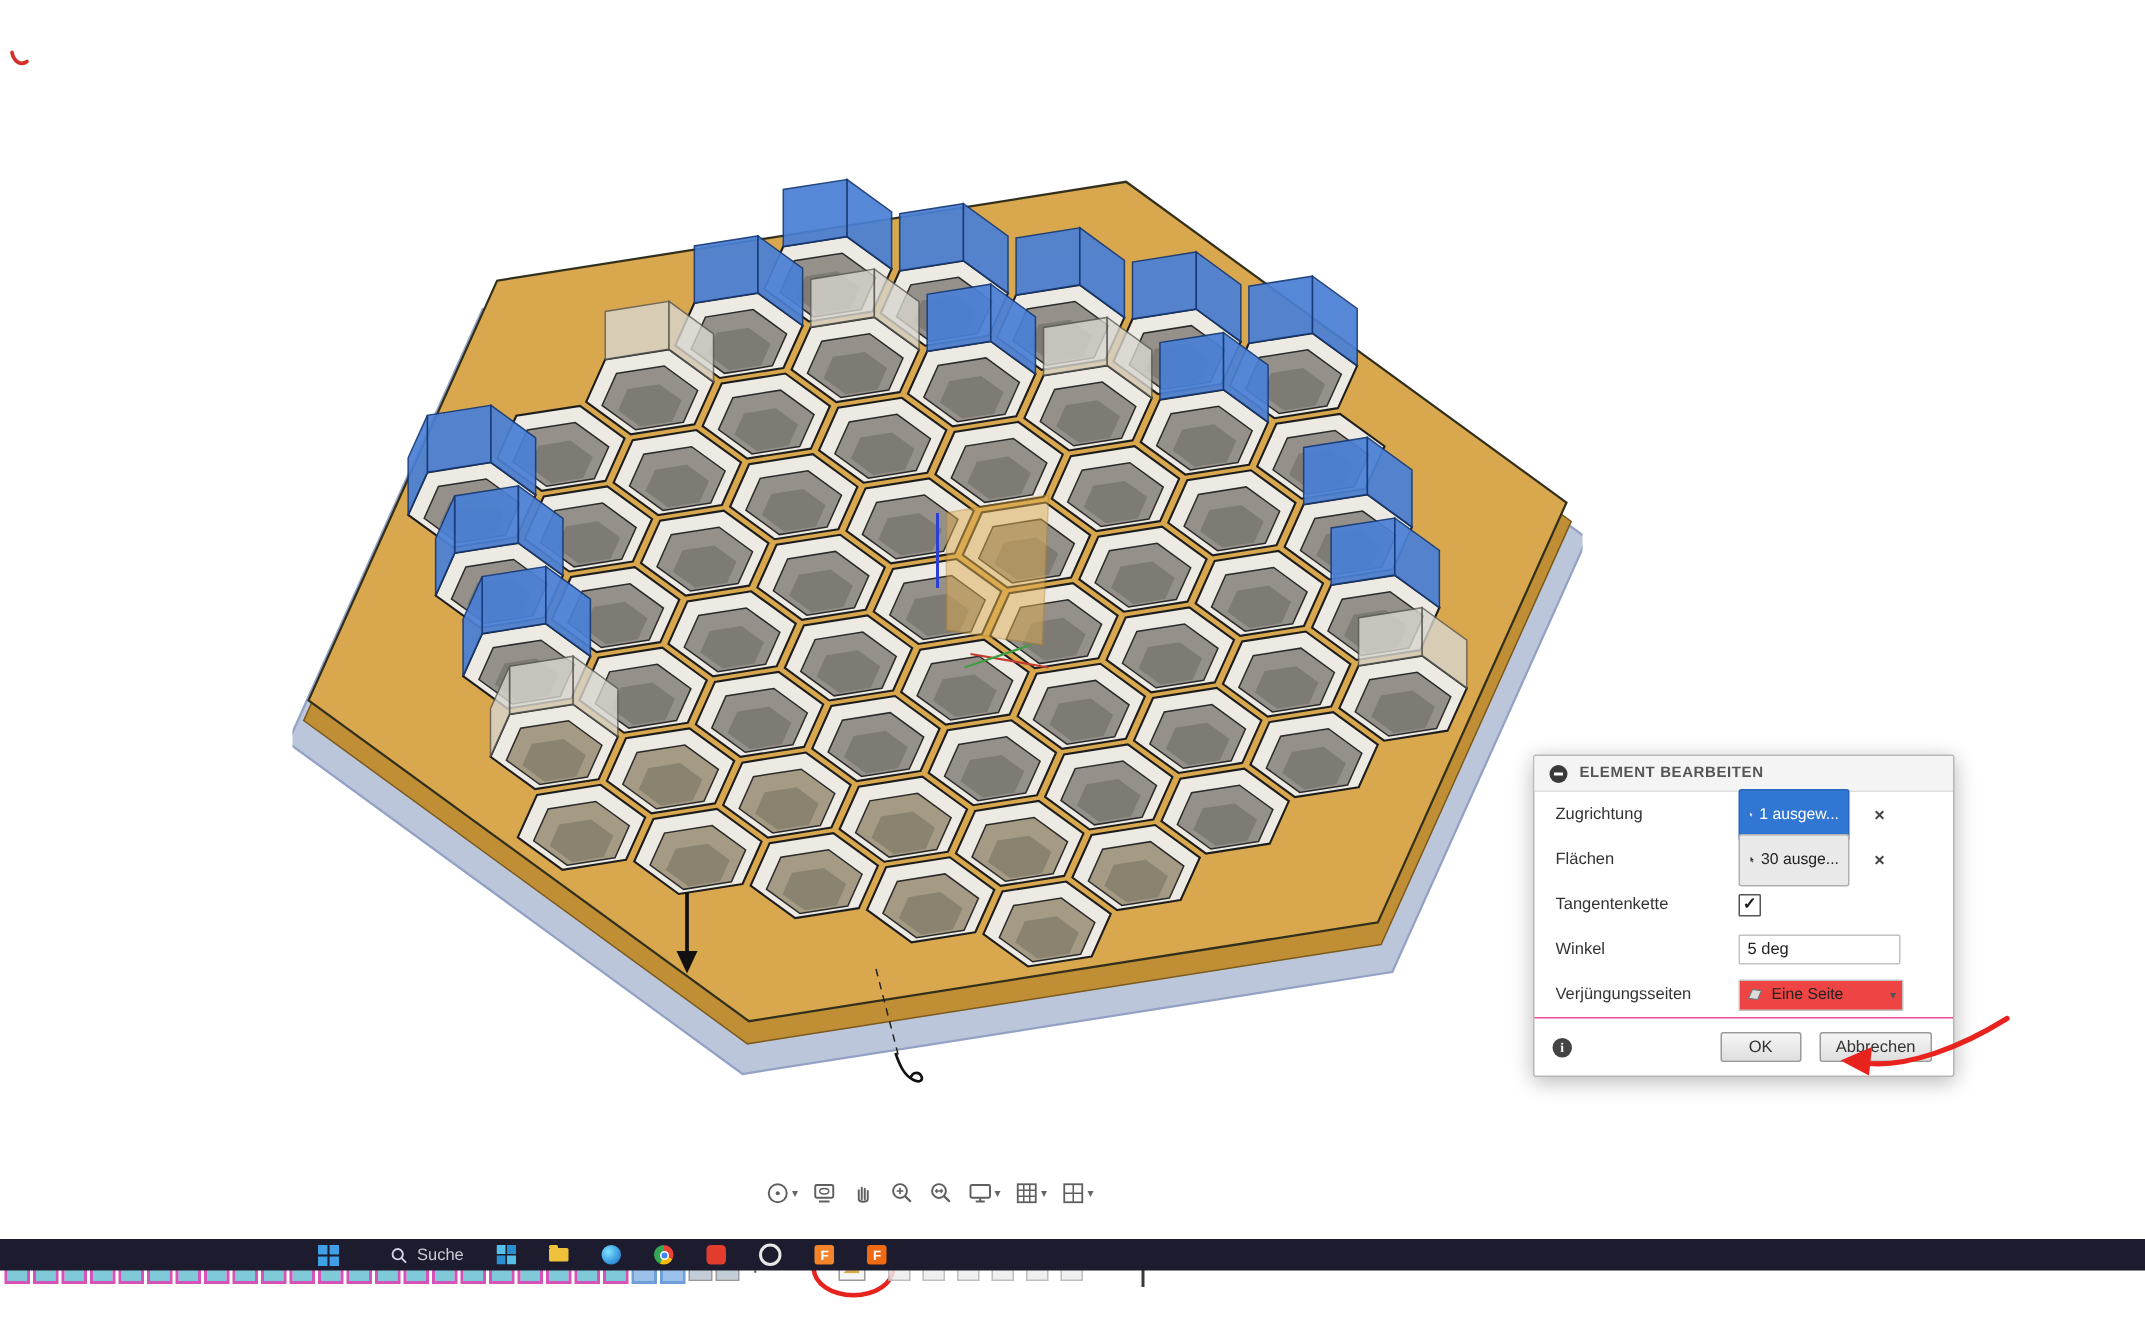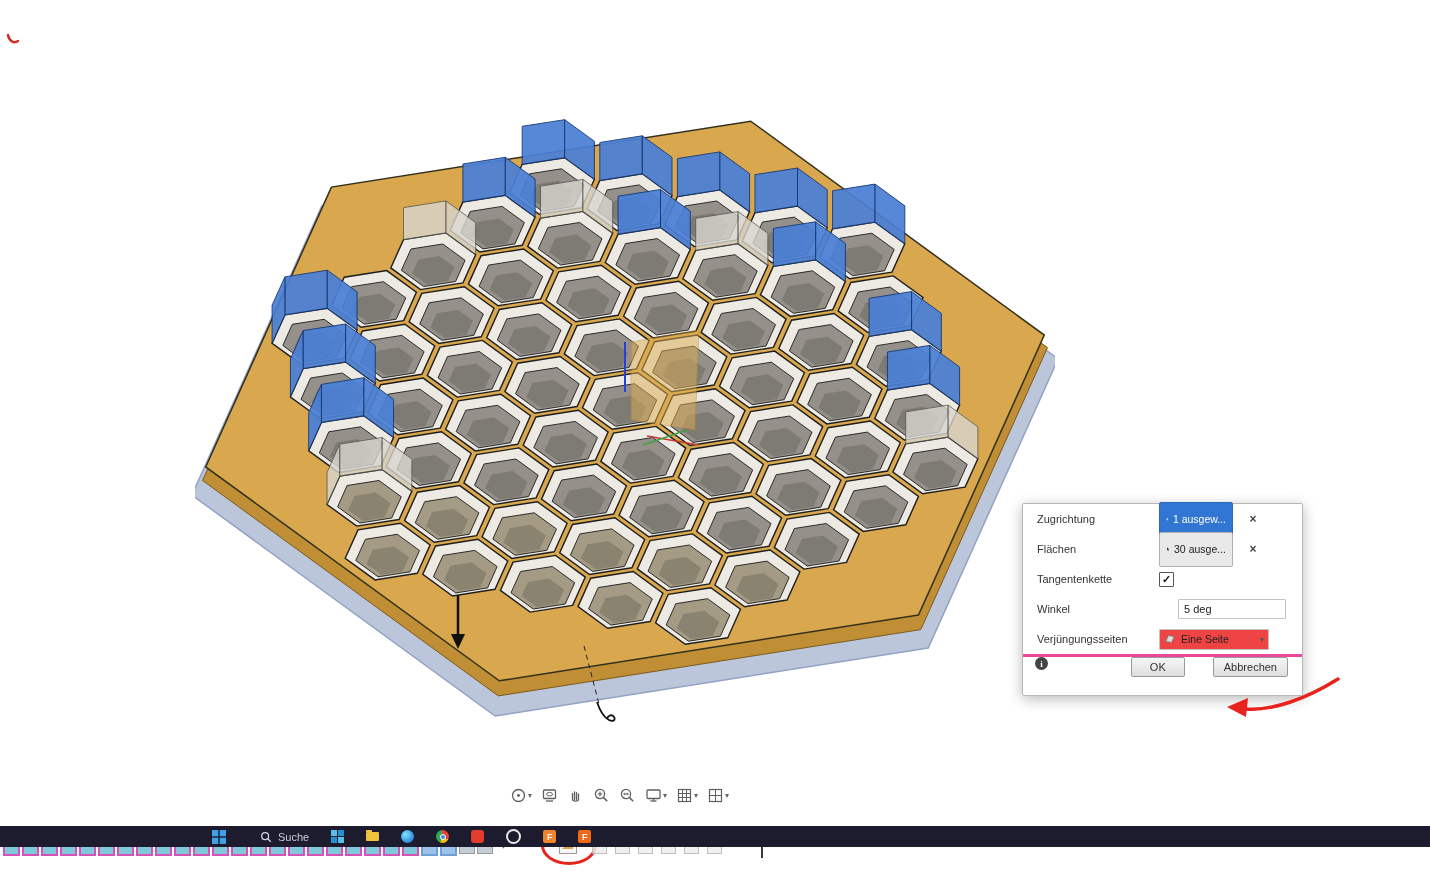--- a/index.html
+++ b/index.html
@@ -344,6 +344,10 @@
     </svg>
 
   <div id="dialog">
+    <div class="hdr">
+      <span class="grip"></span>
+      <span class="ttl">ELEMENT BEARBEITEN</span>
+    </div>
 
 
     <div class="row">

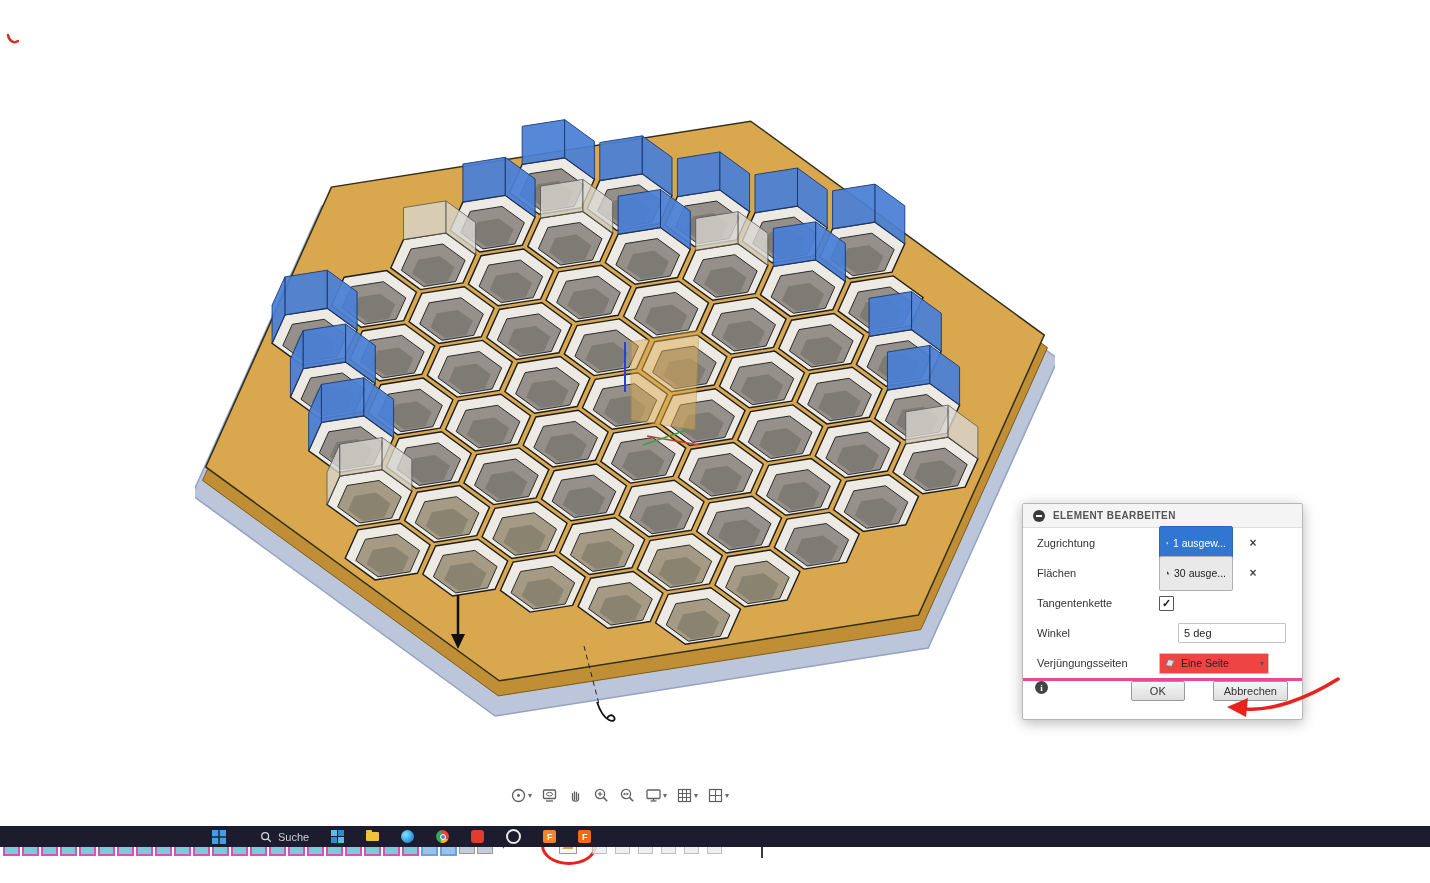--- a/index.html
+++ b/index.html
@@ -38,7 +38,7 @@
             display:flex;align-items:center;justify-content:center;font-size:11px;color:#1a1a1a;font-weight:bold;}
   .checkbox::after{content:'✓';line-height:11px;}
   .angle-input{width:96px;height:18px;border:1px solid #c3c3c3;border-radius:1px;font-size:11px;
-               padding:0 5px;font-family:"Liberation Sans",sans-serif;color:#222;margin-left:19px;}
+               padding:0 5px;font-family:"Liberation Sans",sans-serif;color:#222;}
   .dropdown{width:100px;height:19px;border:1px solid #c3c3c3;border-radius:1px;background:#ef4444;
             display:flex;align-items:center;gap:5px;padding:0 4px;font-size:10.5px;color:#222;}
   .dropdown .caret{margin-left:auto;color:#555;font-size:8px;}

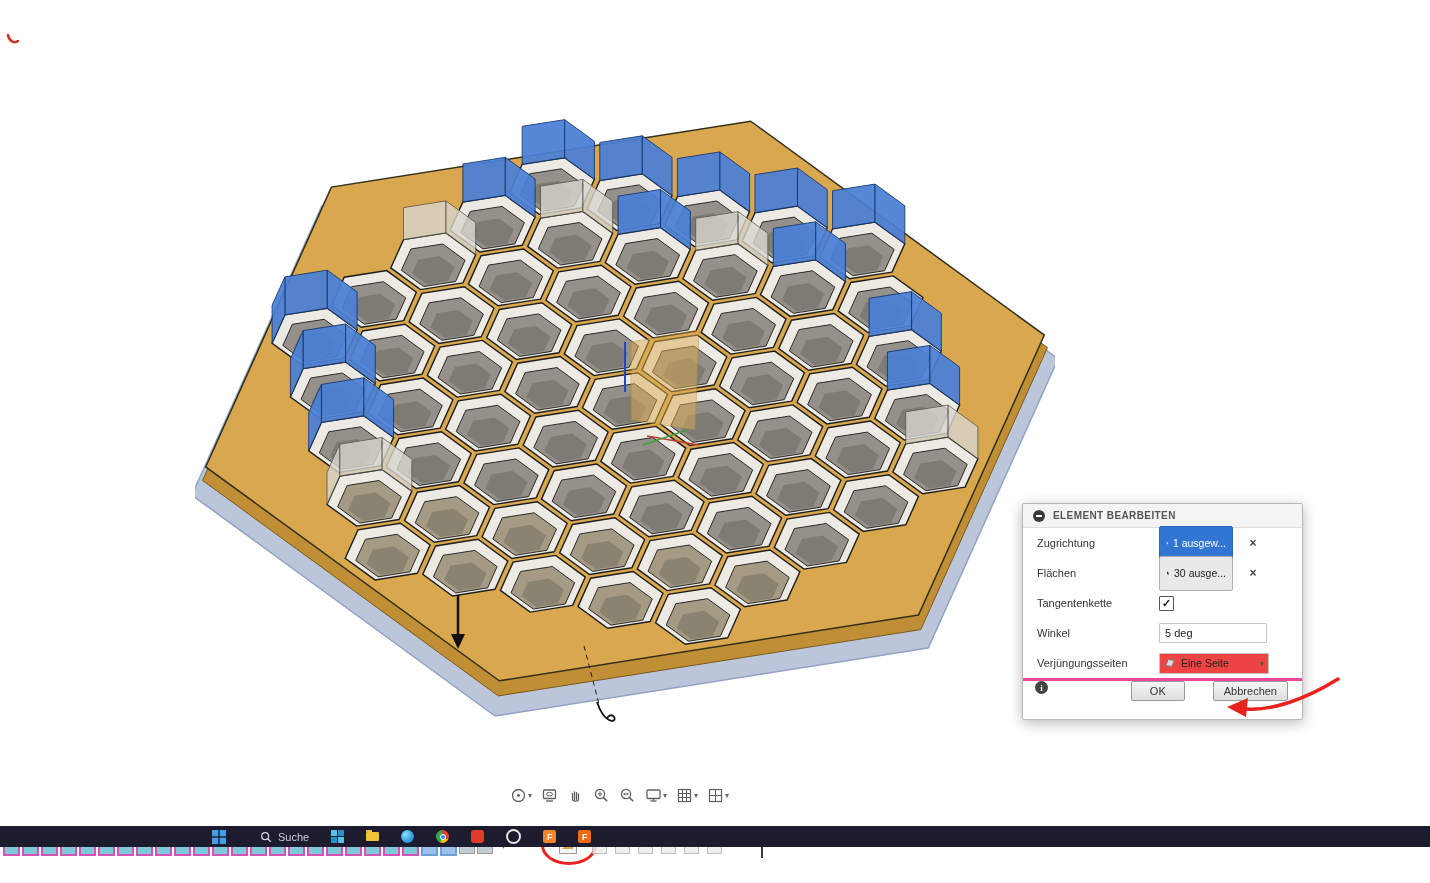--- a/index.html
+++ b/index.html
@@ -43,8 +43,8 @@
             display:flex;align-items:center;gap:5px;padding:0 4px;font-size:10.5px;color:#222;}
   .dropdown .caret{margin-left:auto;color:#555;font-size:8px;}
   .dropdown .caret::after{content:'▾';}
-  #dialog .ftr{height:38px;display:flex;align-items:flex-start;justify-content:flex-end;gap:28px;
-               padding:0 14px;position:relative;border-top:3px solid #ec4899;}
+  #dialog .ftr{height:38px;display:flex;align-items:center;justify-content:flex-end;gap:12px;
+               padding:0 14px;position:relative;border-top:1px solid #ec4899;}
   #dialog .ftr .info{position:absolute;left:12px;width:13px;height:13px;border-radius:50%;background:#444;
                      color:#fff;font-size:9px;font-weight:bold;display:flex;align-items:center;justify-content:center;}
   #dialog .ftr .info::after{content:'i';font-family:"Liberation Serif",serif;}

